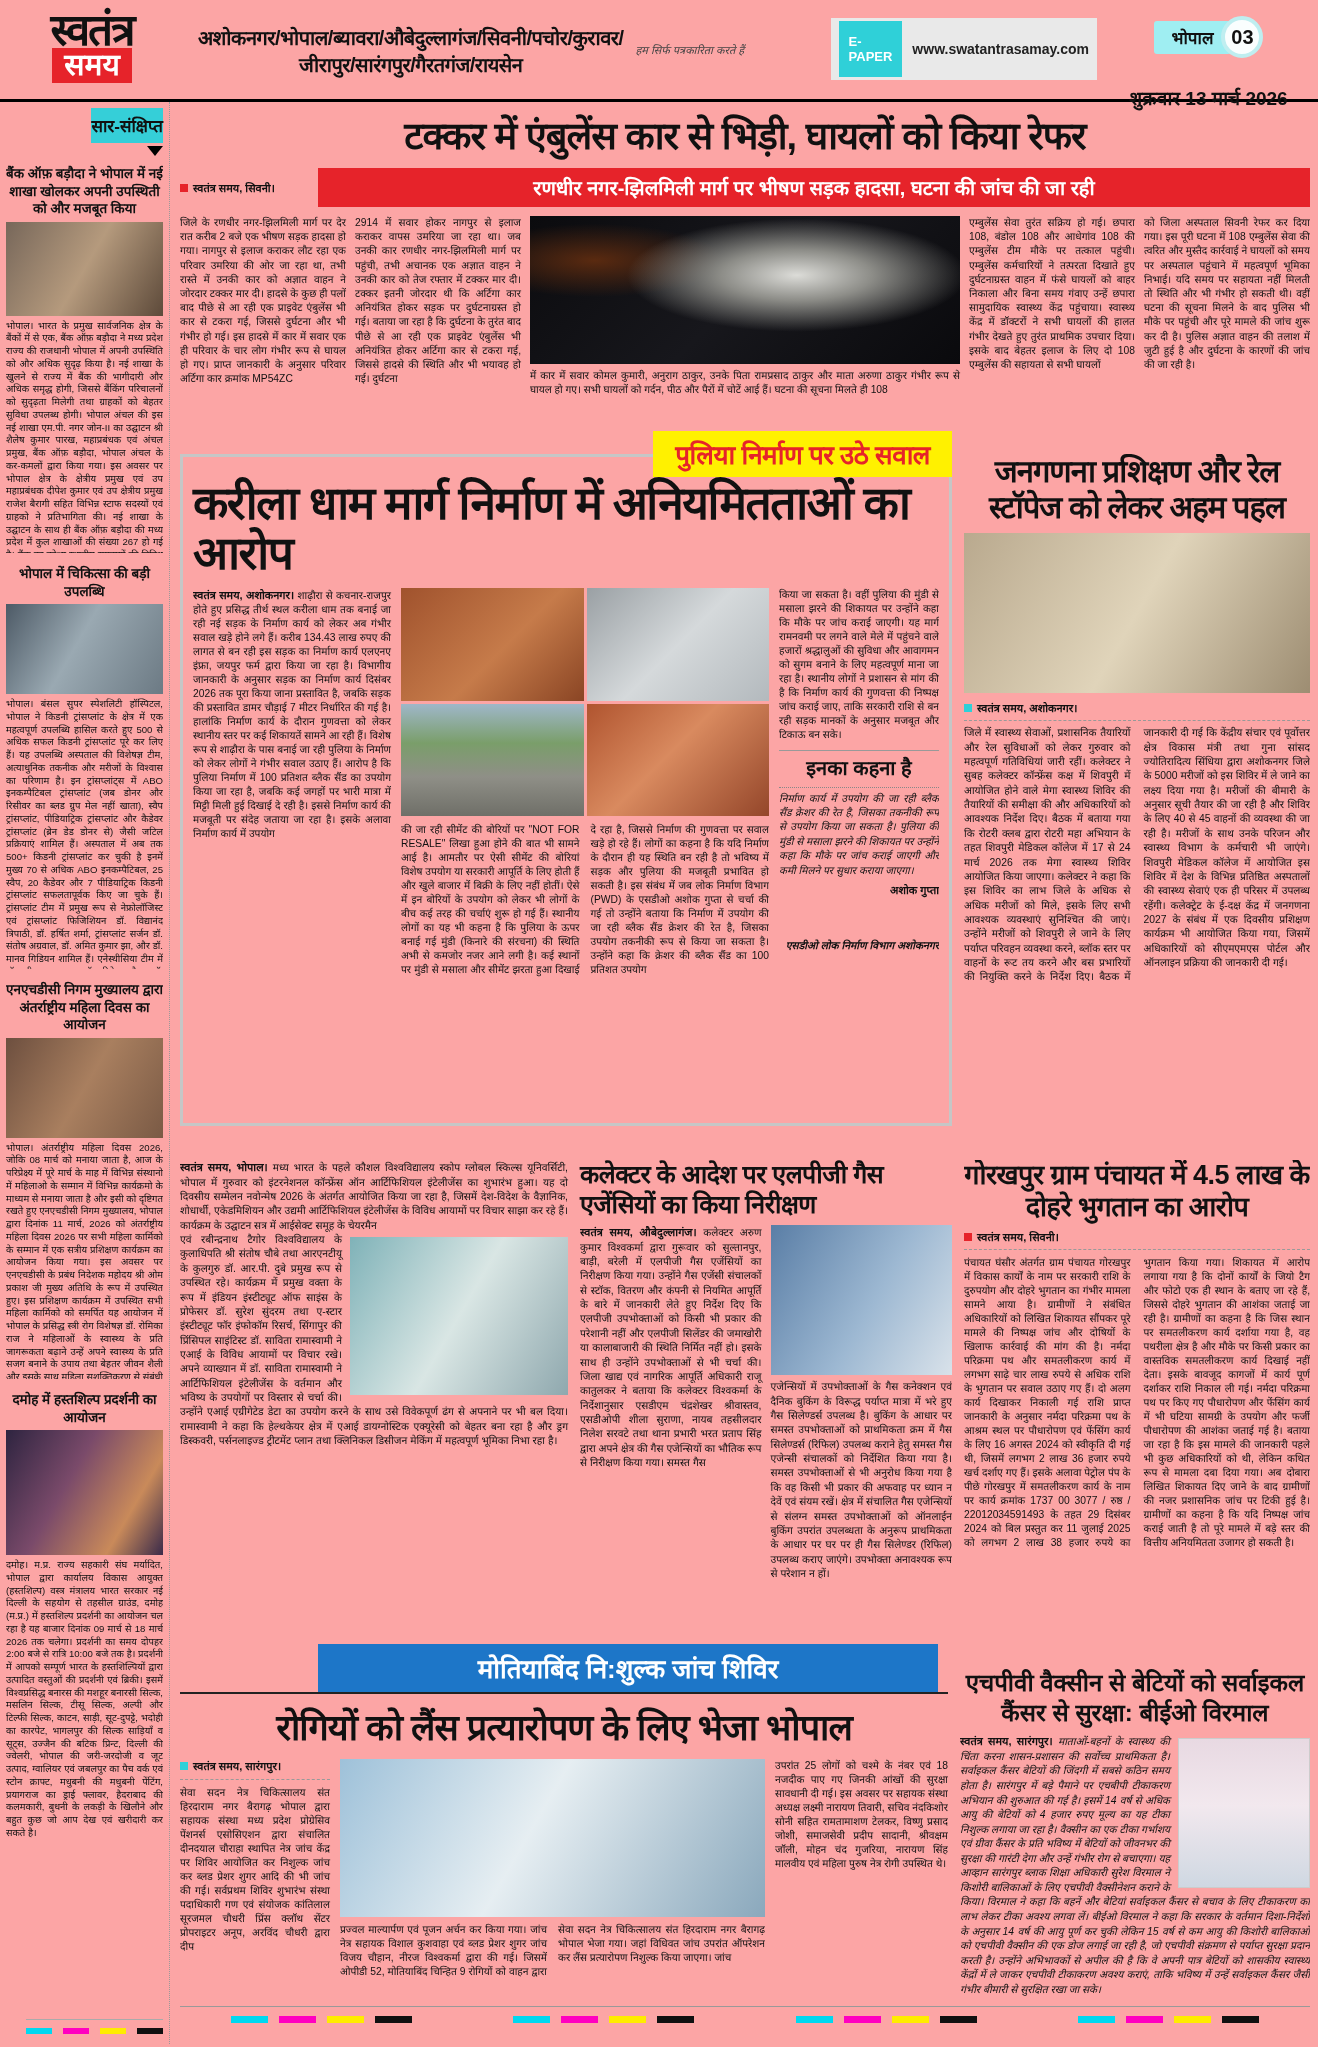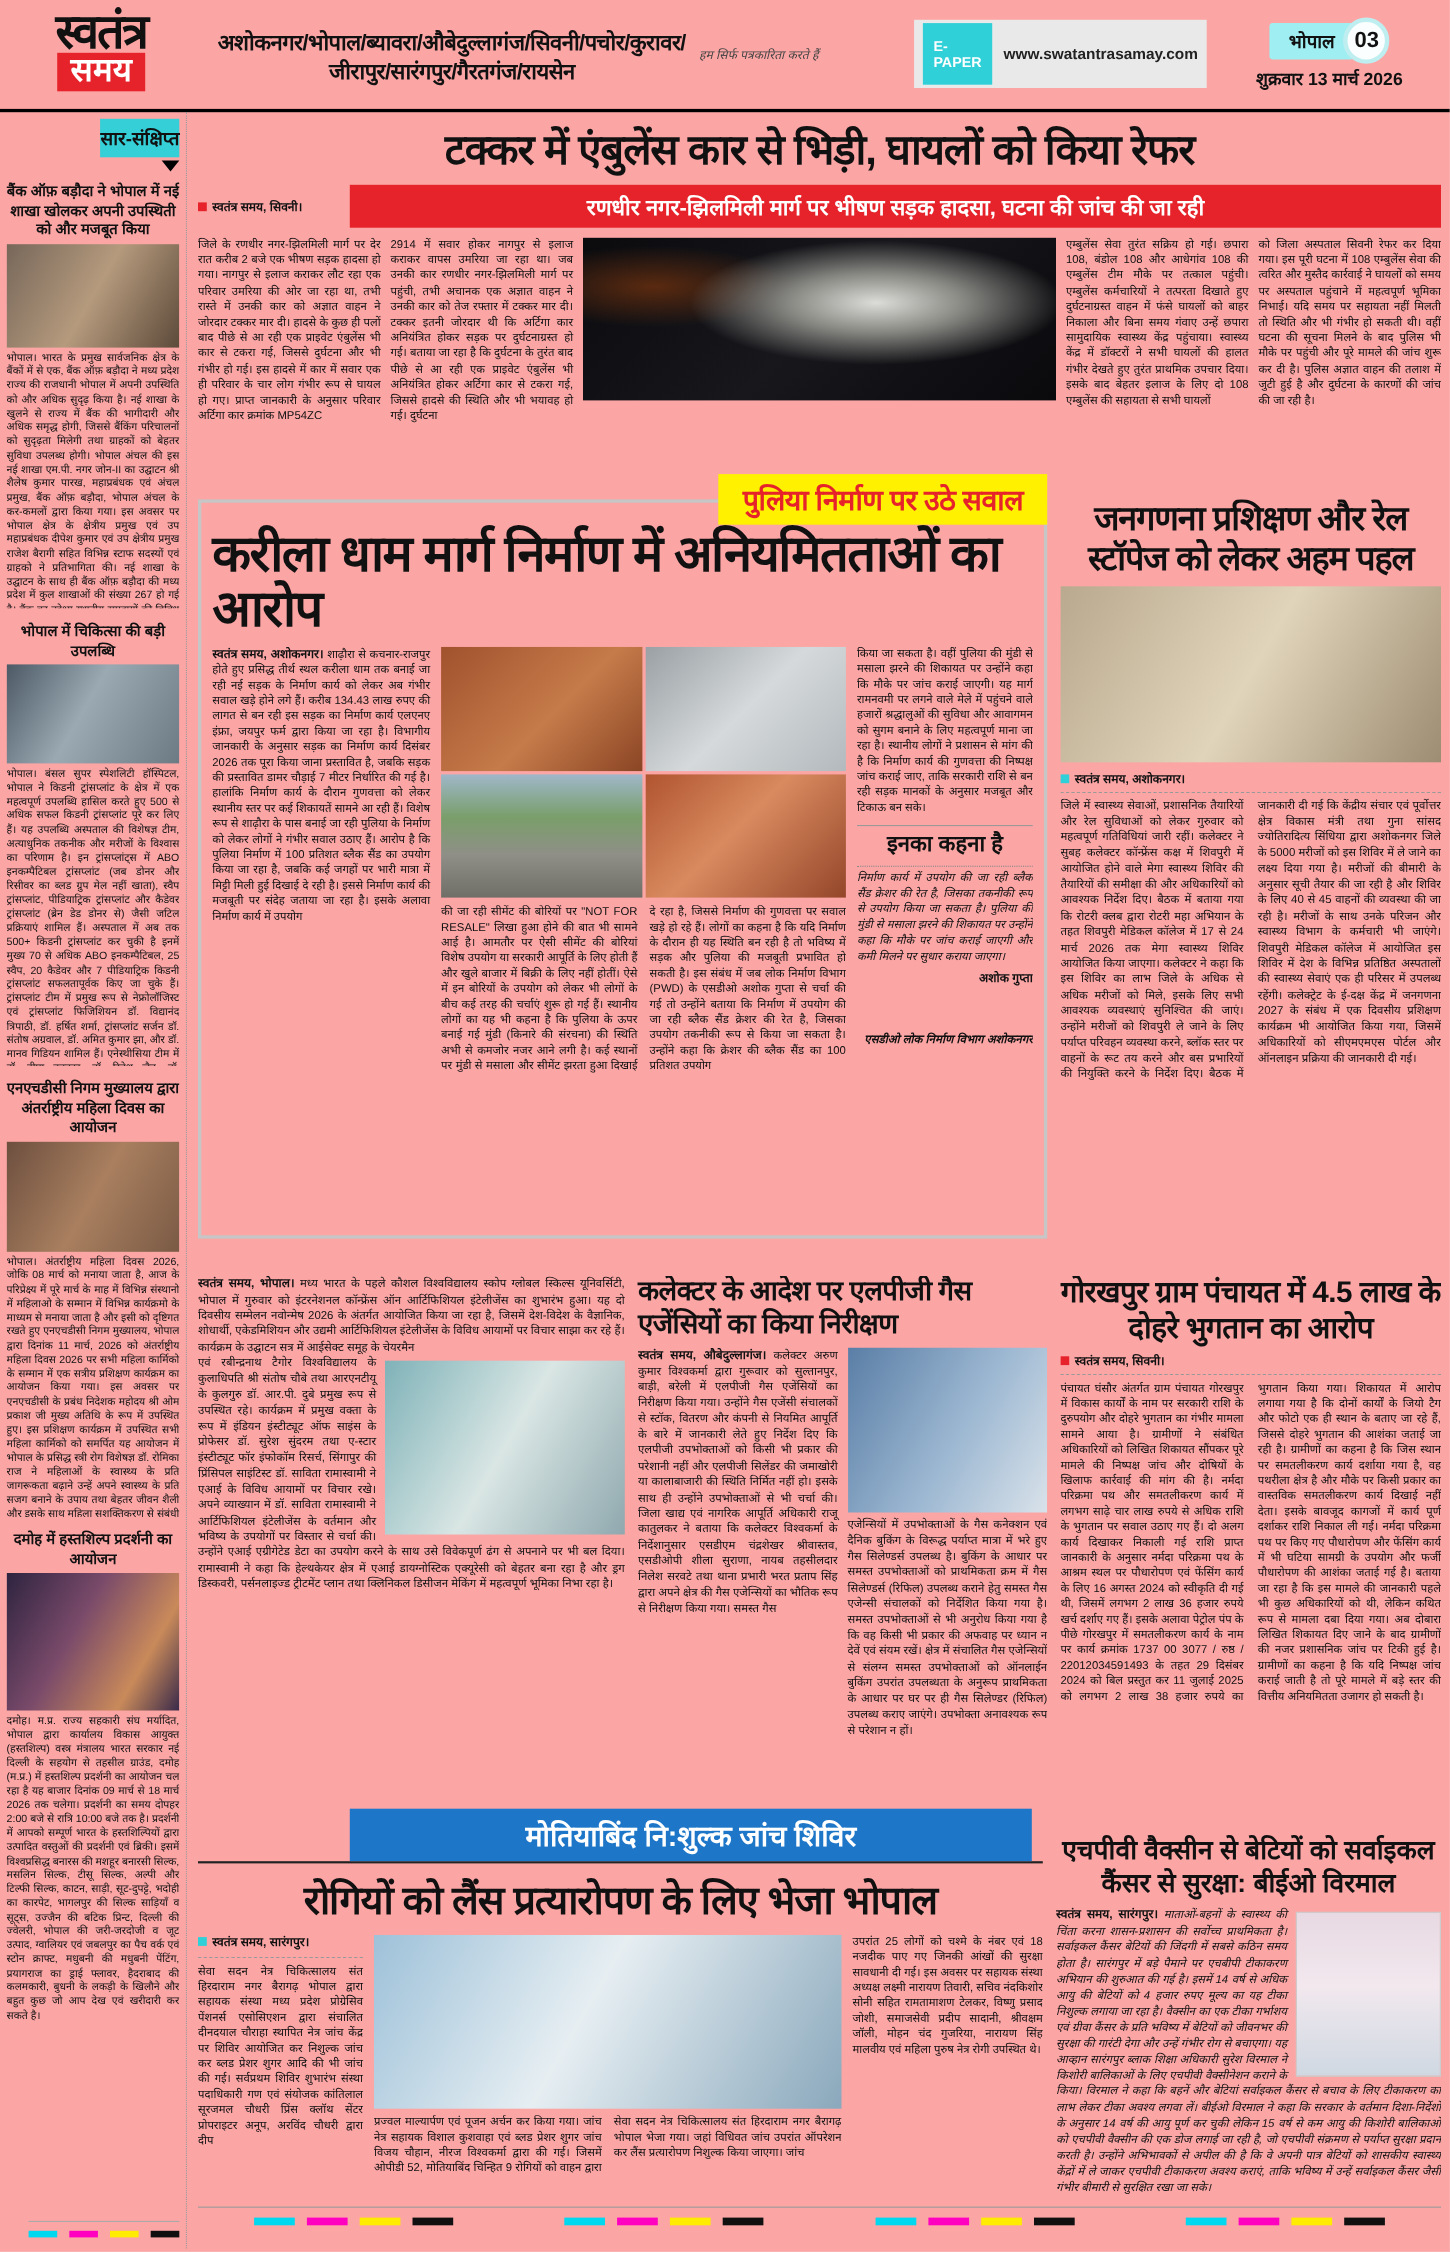--- a/index.html
+++ b/index.html
@@ -22,7 +22,7 @@
   .edition-row { display:flex; align-items:center; justify-content:center; margin-top:8px; }
   .edition-pill { background:#9feef2; font-size:17px; font-weight:bold; padding:5px 18px; border-radius:3px; }
   .page-circle { background:#fafefe; border:4px solid #bfeef0; border-radius:50%; width:42px; height:42px; line-height:34px; font-size:20px; font-weight:bold; margin-left:-10px; }
-  .date { font-size:16px; font-weight:bold; margin-top:2px; }
+  .date { font-size:19px; font-weight:bold; margin-top:27px; }
 
   
   .body-row { display:flex; height:1942px; }

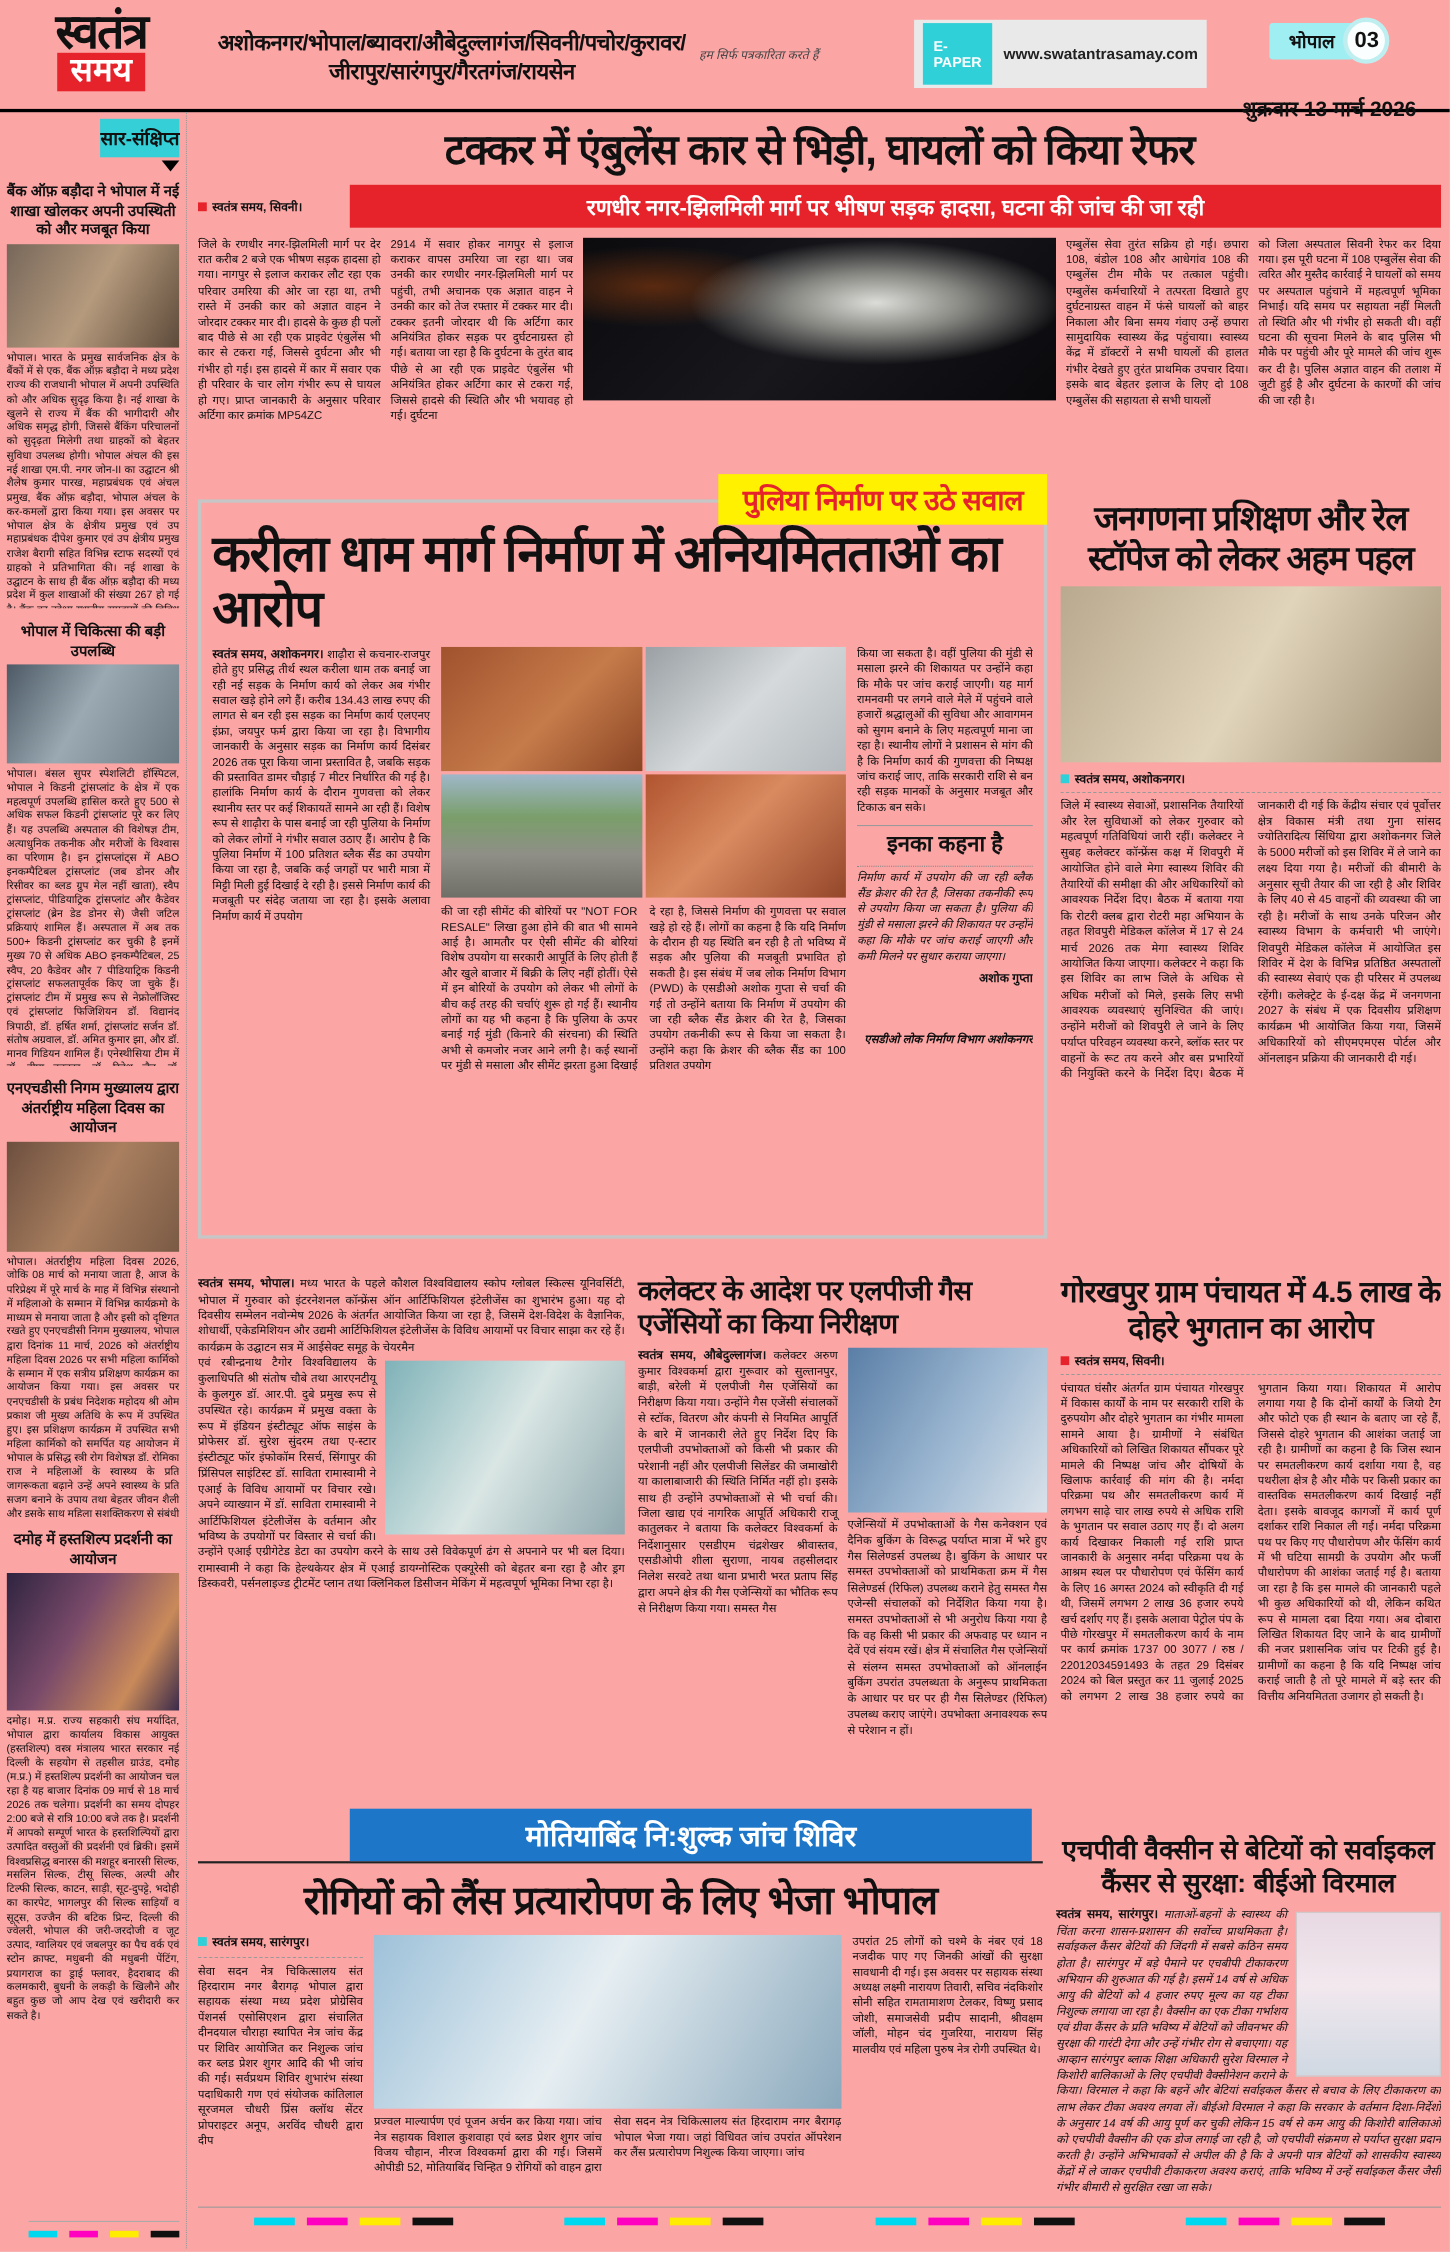--- a/index.html
+++ b/index.html
@@ -219,6 +219,7 @@
           <div class="lead-col">2914 में सवार होकर नागपुर से इलाज कराकर वापस उमरिया जा रहा था। जब उनकी कार रणधीर नगर-झिलमिली मार्ग पर पहुंची, तभी अचानक एक अज्ञात वाहन ने उनकी कार को तेज रफ्तार में टक्कर मार दी। टक्कर इतनी जोरदार थी कि अर्टिगा कार अनियंत्रित होकर सड़क पर दुर्घटनाग्रस्त हो गई। बताया जा रहा है कि दुर्घटना के तुरंत बाद पीछे से आ रही एक प्राइवेट एंबुलेंस भी अनियंत्रित होकर अर्टिगा कार से टकरा गई, जिससे हादसे की स्थिति और भी भयावह हो गई। दुर्घटना</div>
           <div class="lead-photo-wrap">
             <div class="ph ph-crash"></div>
+            <div class="lead-caption">में कार में सवार कोमल कुमारी, अनुराग ठाकुर, उनके पिता रामप्रसाद ठाकुर और माता अरुणा ठाकुर गंभीर रूप से घायल हो गए। सभी घायलों को गर्दन, पीठ और पैरों में चोटें आई हैं। घटना की सूचना मिलते ही 108</div>
           </div>
           <div class="lead-col">एम्बुलेंस सेवा तुरंत सक्रिय हो गई। छपारा 108, बंडोल 108 और आधेगांव 108 की एम्बुलेंस टीम मौके पर तत्काल पहुंची। एम्बुलेंस कर्मचारियों ने तत्परता दिखाते हुए दुर्घटनाग्रस्त वाहन में फंसे घायलों को बाहर निकाला और बिना समय गंवाए उन्हें छपारा सामुदायिक स्वास्थ्य केंद्र पहुंचाया। स्वास्थ्य केंद्र में डॉक्टरों ने सभी घायलों की हालत गंभीर देखते हुए तुरंत प्राथमिक उपचार दिया। इसके बाद बेहतर इलाज के लिए दो 108 एम्बुलेंस की सहायता से सभी घायलों</div>
           <div class="lead-col">को जिला अस्पताल सिवनी रेफर कर दिया गया। इस पूरी घटना में 108 एम्बुलेंस सेवा की त्वरित और मुस्तैद कार्रवाई ने घायलों को समय पर अस्पताल पहुंचाने में महत्वपूर्ण भूमिका निभाई। यदि समय पर सहायता नहीं मिलती तो स्थिति और भी गंभीर हो सकती थी। वहीं घटना की सूचना मिलने के बाद पुलिस भी मौके पर पहुंची और पूरे मामले की जांच शुरू कर दी है। पुलिस अज्ञात वाहन की तलाश में जुटी हुई है और दुर्घटना के कारणों की जांच की जा रही है।</div>

